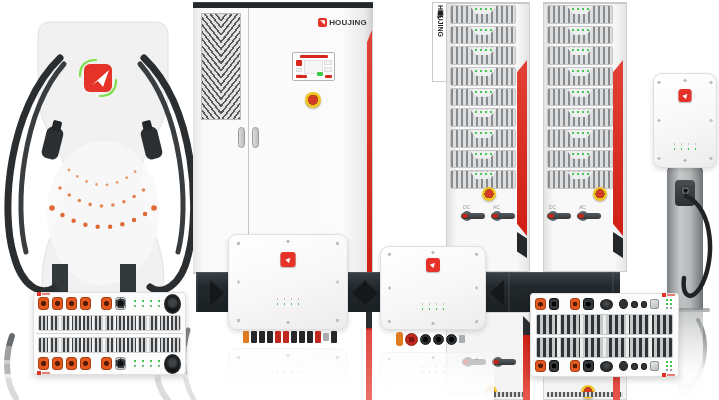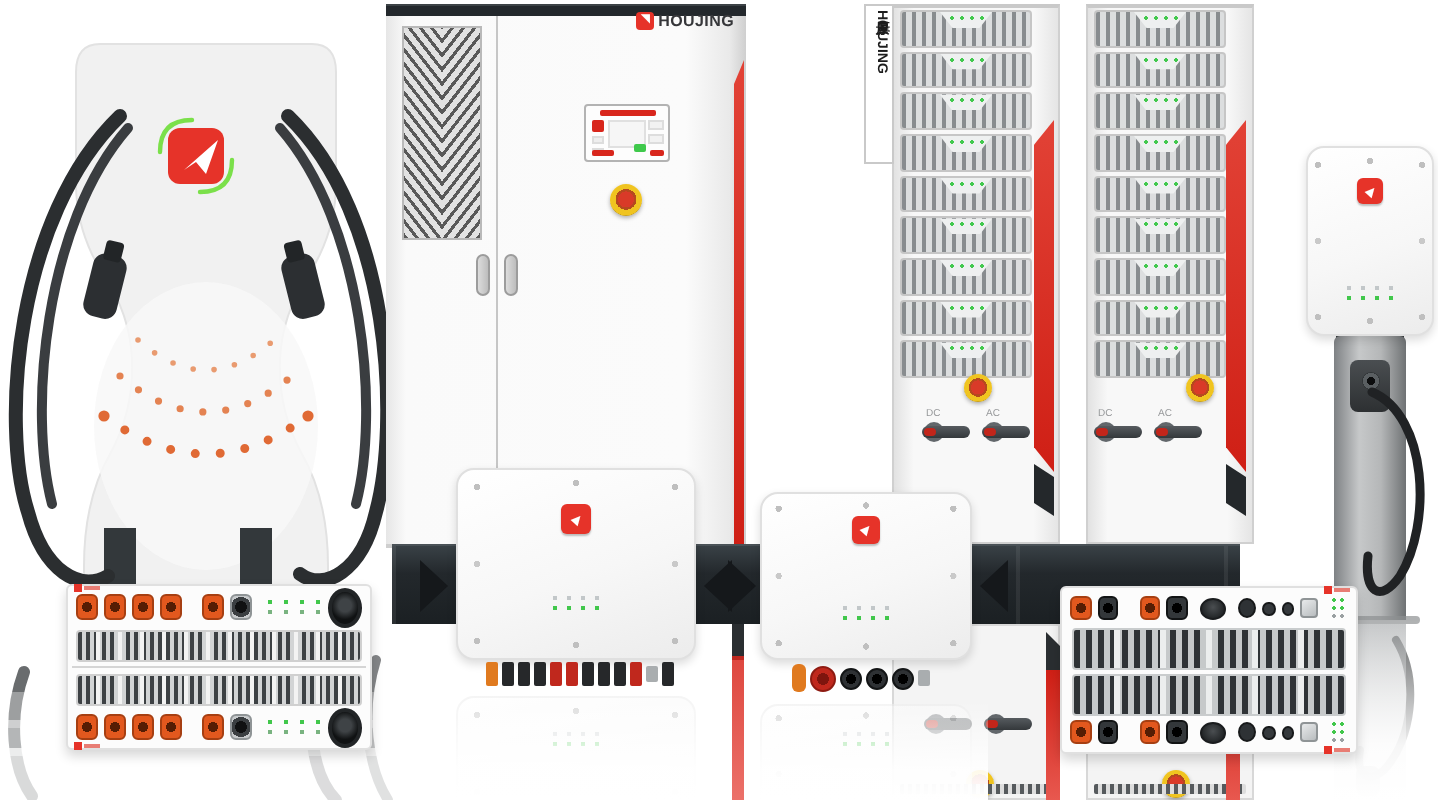--- a/index.html
+++ b/index.html
@@ -51,7 +51,7 @@
   .cab-div { position:absolute; left:55px; top:6px; width:1px; height:266px; background:#c6c6c6; }
   .handle { position:absolute; width:7px; height:21px; border:1px solid #9c9c9c; border-radius:4px;
     background:linear-gradient(90deg,#dcdcdc,#bdbdbd); }
-  .cab-logo { position:absolute; right:6px; top:4px; display:flex; align-items:flex-end; gap:2px; }
+  .cab-logo { position:absolute; right:6px; top:16px; display:flex; align-items:flex-end; gap:2px; }
   .cab-mark { width:9px; height:9px; background:#e63329; border-radius:2px; color:#fff; font-size:6px;
     line-height:9px; text-align:center; }
   .cab-logo-text { font-size:8px; font-weight:bold; color:#36373a; letter-spacing:.2px; }

